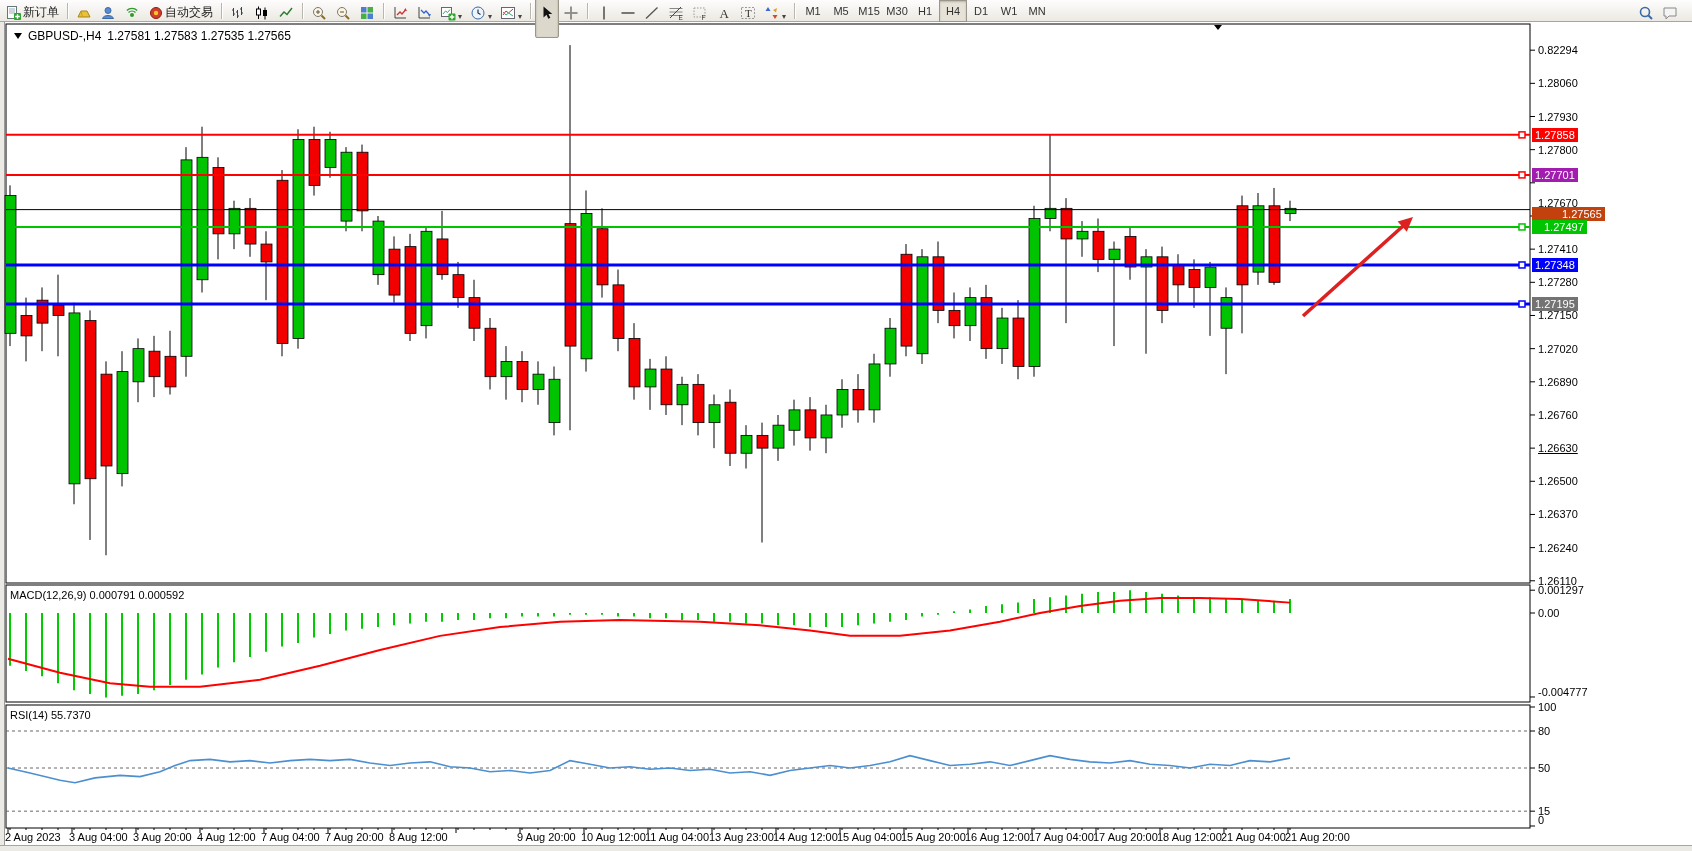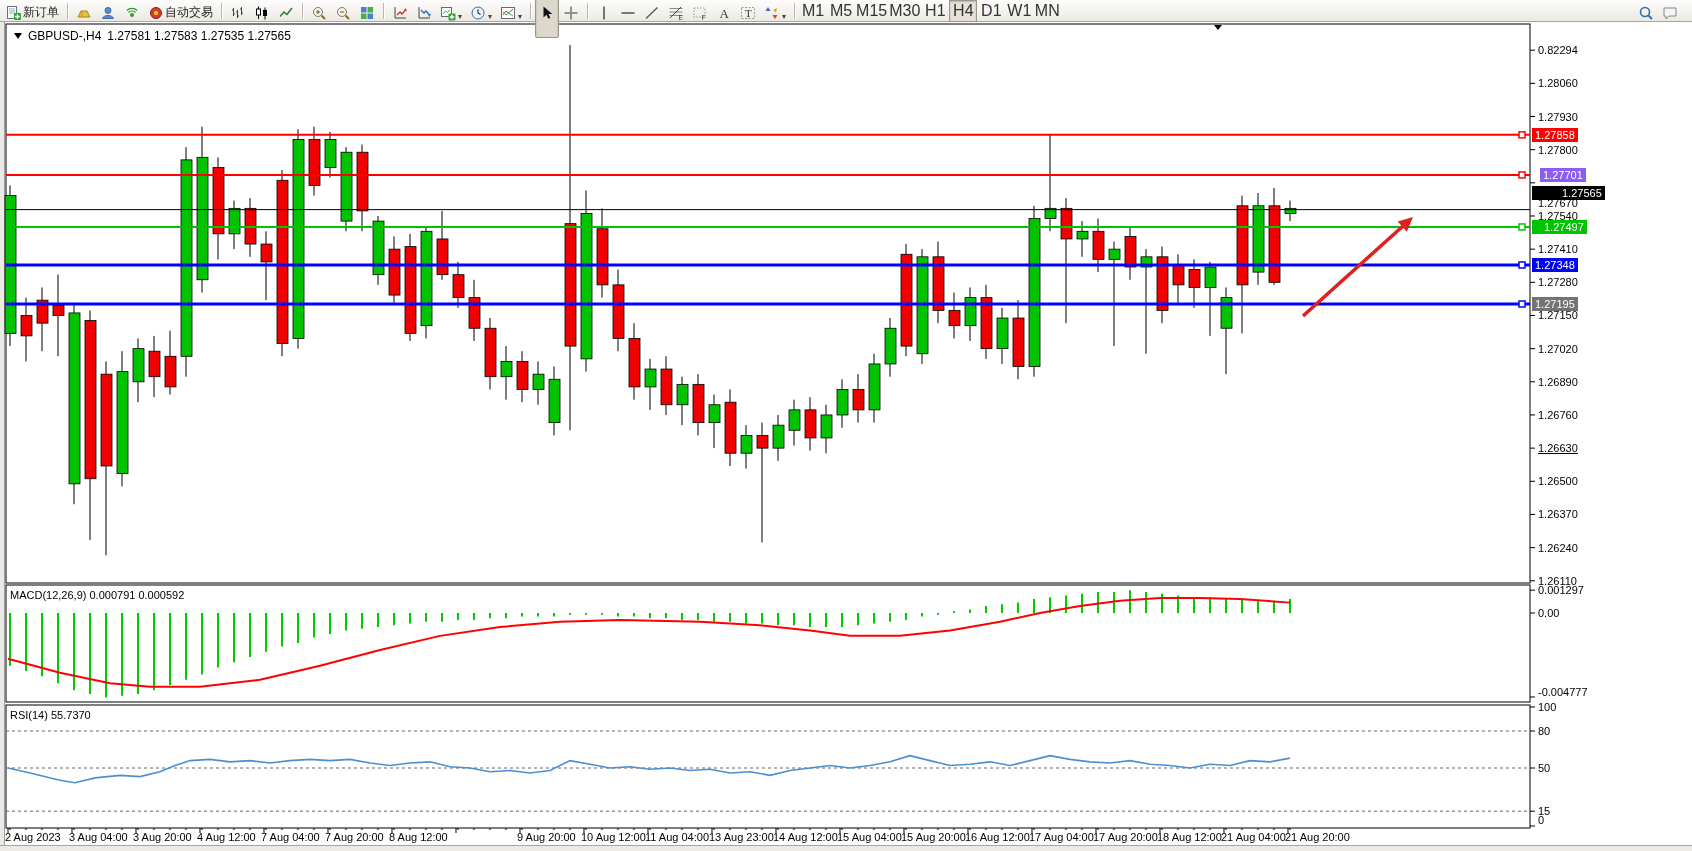--- a/index.html
+++ b/index.html
@@ -14,7 +14,7 @@
   .tb-sep{width:1px;height:16px;background:#b9b6ae;margin:0 4px;box-shadow:1px 0 0 #fff;}
   .tb-icon{width:16px;height:16px;display:inline-block;}
   .tb-caret{font-size:8px;color:#444;margin-left:1px;}
-  .tf-btn{height:20px;min-width:26px;display:flex;align-items:center;justify-content:center;font-size:16px;color:#333;border:1px solid transparent;}
+  .tf-btn{height:20px;min-width:26px;display:flex;align-items:center;justify-content:center;font-size:11px;color:#333;border:1px solid transparent;}
   .tf-btn.pressed{background:#e6e2d8;border:1px solid #9a968a;box-shadow:inset 0 1px 2px rgba(0,0,0,.2);}
   .tb-spacer{flex:1;}
   .chat-wrap{position:relative;margin-right:8px;}

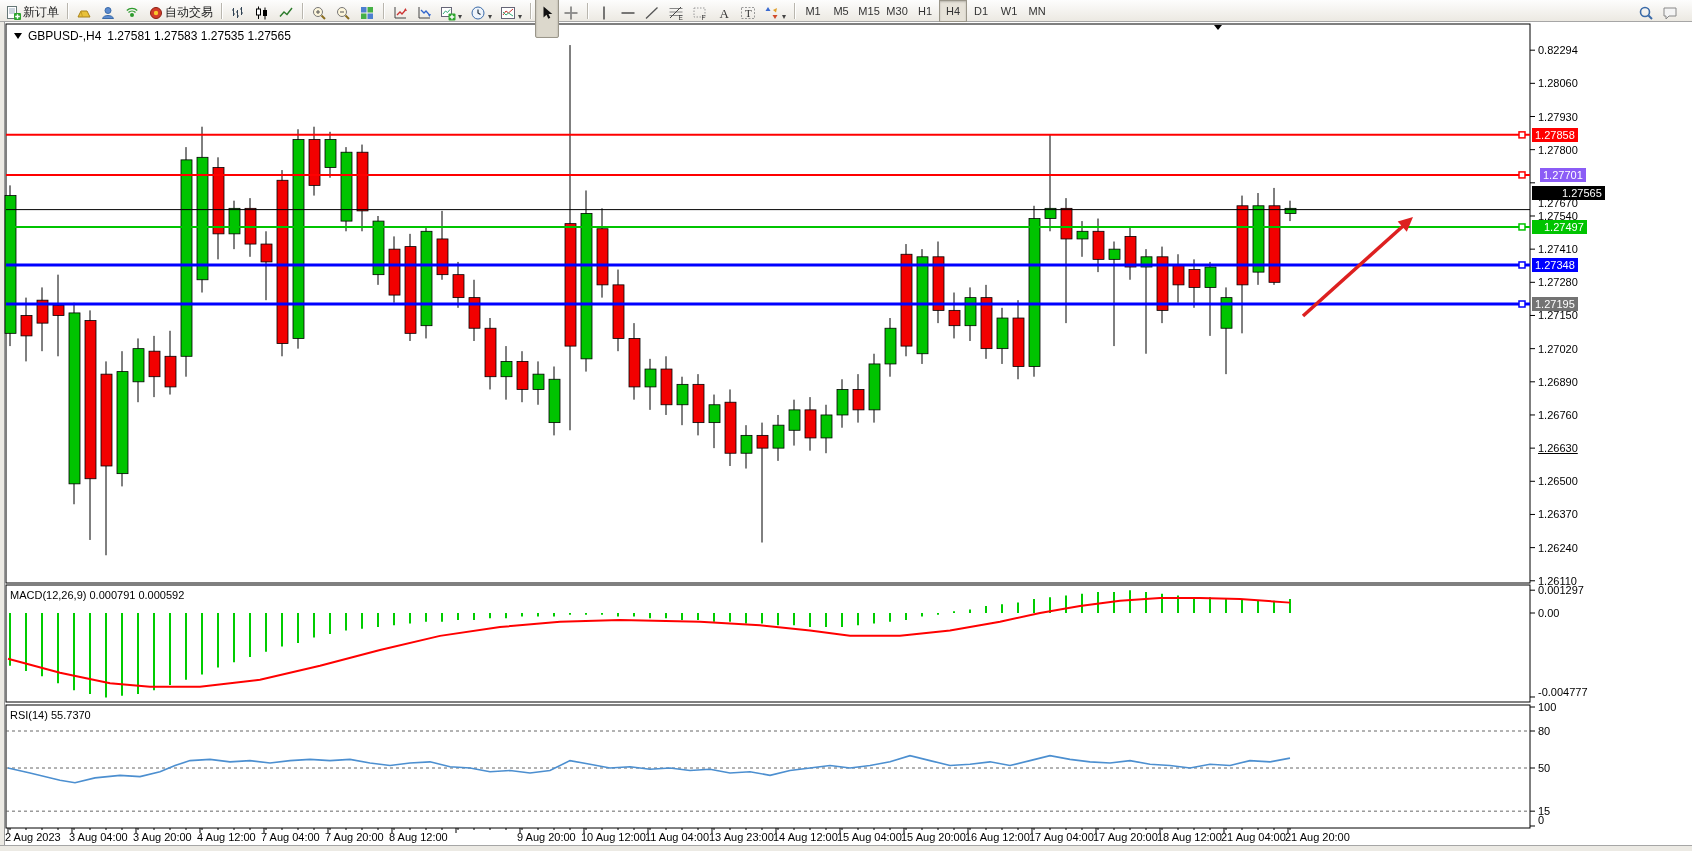--- a/index.html
+++ b/index.html
@@ -715,7 +715,7 @@
     </div>
   <div id="badges">
       <div class="overlay badge" style="top: 127.869px; background: rgb(255, 0, 0);">1.27858</div>
-      <div class="overlay badge" style="top: 167.919px; background: #8b5cf6; margin-left: 8px;">1.27701</div>
+      <div class="overlay badge" style="top: 167.919px; background: #a21caf;">1.27701</div>
       <div class="overlay badge" style="top: 186px; background: #000000; padding-left: 30px;">1.27565</div>
       <div class="overlay badge" style="top: 219.96px; background: rgb(0, 196, 0); padding-left: 12px;">1.27497</div>
       <div class="overlay badge" style="top: 257.97px; background: rgb(0, 0, 255);">1.27348</div>

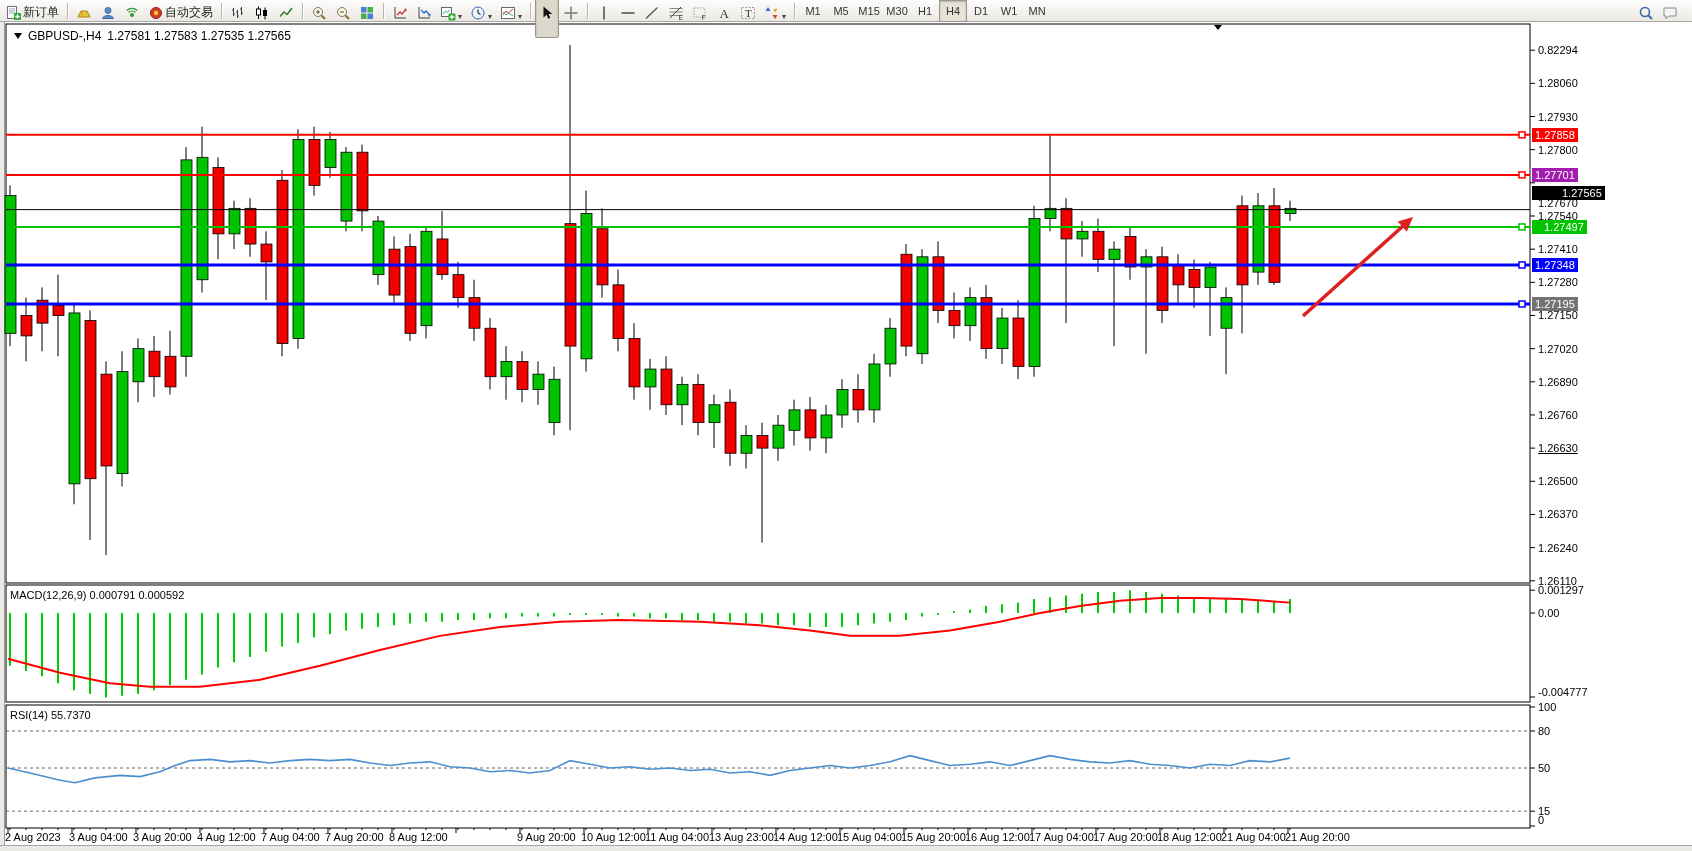--- a/index.html
+++ b/index.html
@@ -716,7 +716,7 @@
   <div id="badges">
       <div class="overlay badge" style="top: 127.869px; background: rgb(255, 0, 0);">1.27858</div>
       <div class="overlay badge" style="top: 167.919px; background: #a21caf;">1.27701</div>
-      <div class="overlay badge" style="top: 186px; background: #000000; padding-left: 30px;">1.27565</div>
+      <div class="overlay badge" style="top: 207px; background: #c2410c; padding-left: 30px;">1.27565</div>
       <div class="overlay badge" style="top: 219.96px; background: rgb(0, 196, 0); padding-left: 12px;">1.27497</div>
       <div class="overlay badge" style="top: 257.97px; background: rgb(0, 0, 255);">1.27348</div>
       <div class="overlay badge" style="top: 297px; background: #737373;">1.27195</div>

